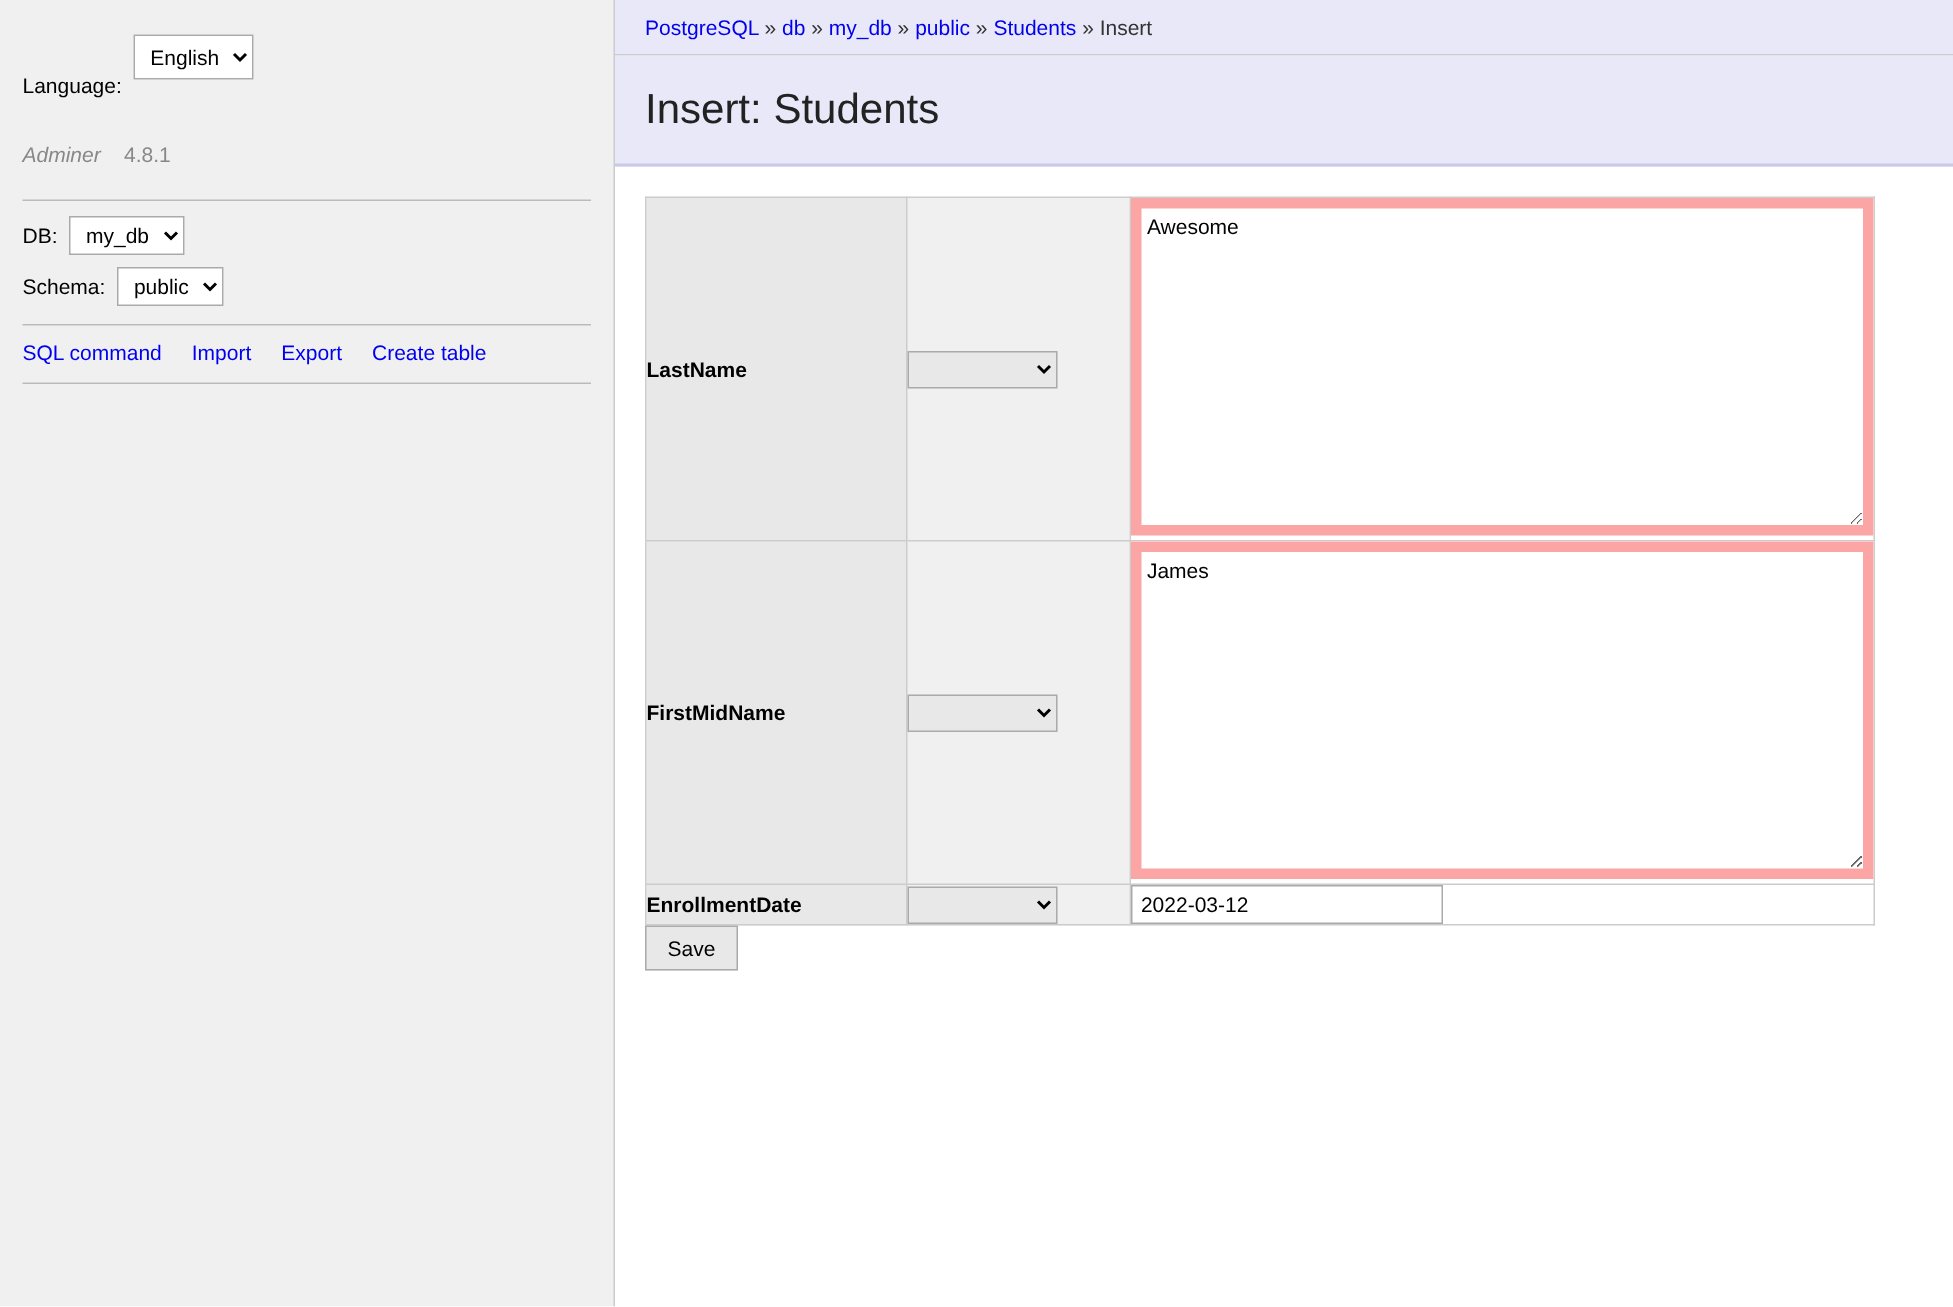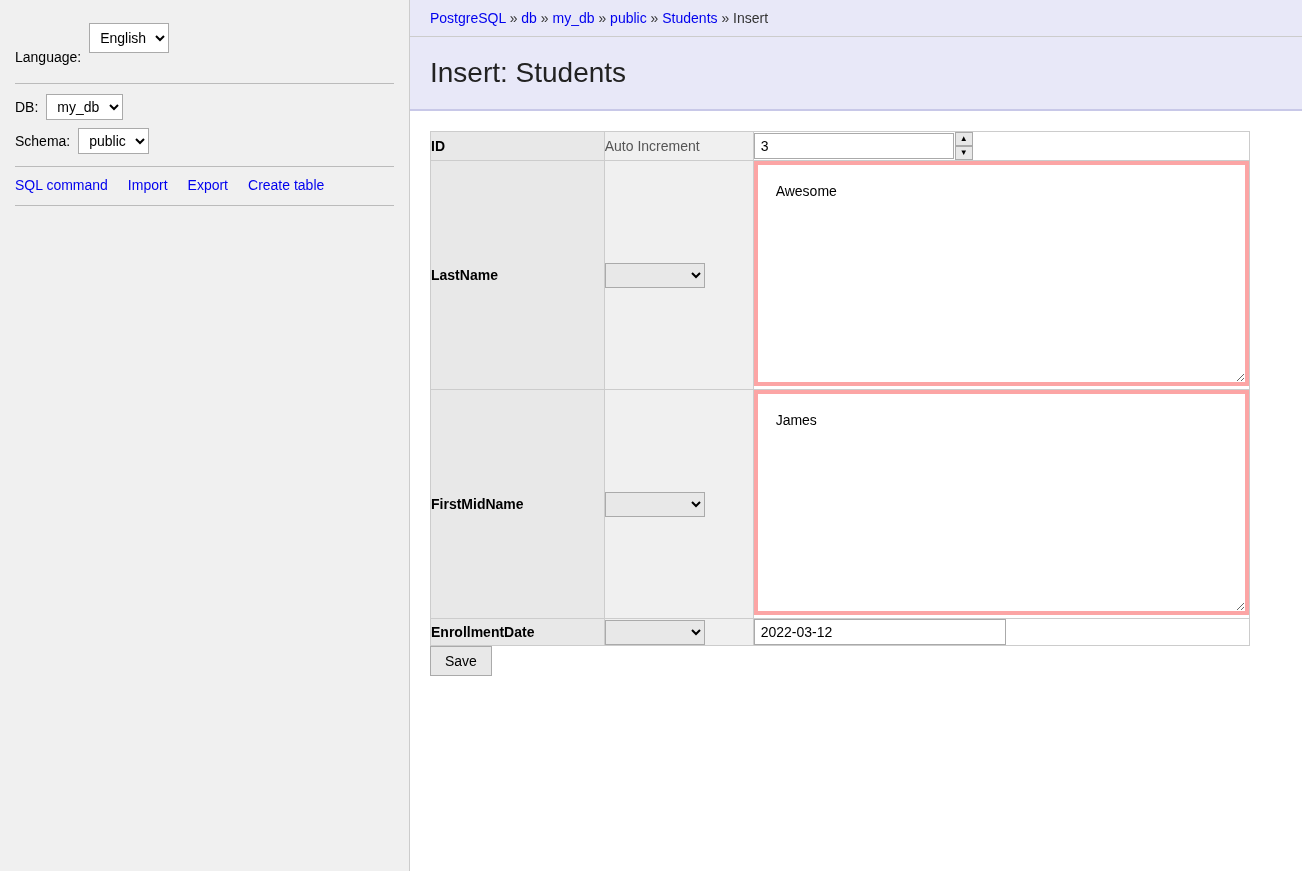--- a/index.html
+++ b/index.html
@@ -208,6 +208,10 @@
       </select>
     </div>
 
+    <div class="adminer-logo">
+      <span>Adminer</span>
+      &nbsp;<span style="font-size:14px; font-style:normal;">4.8.1</span>
+    </div>
 
     <hr class="divider">
 

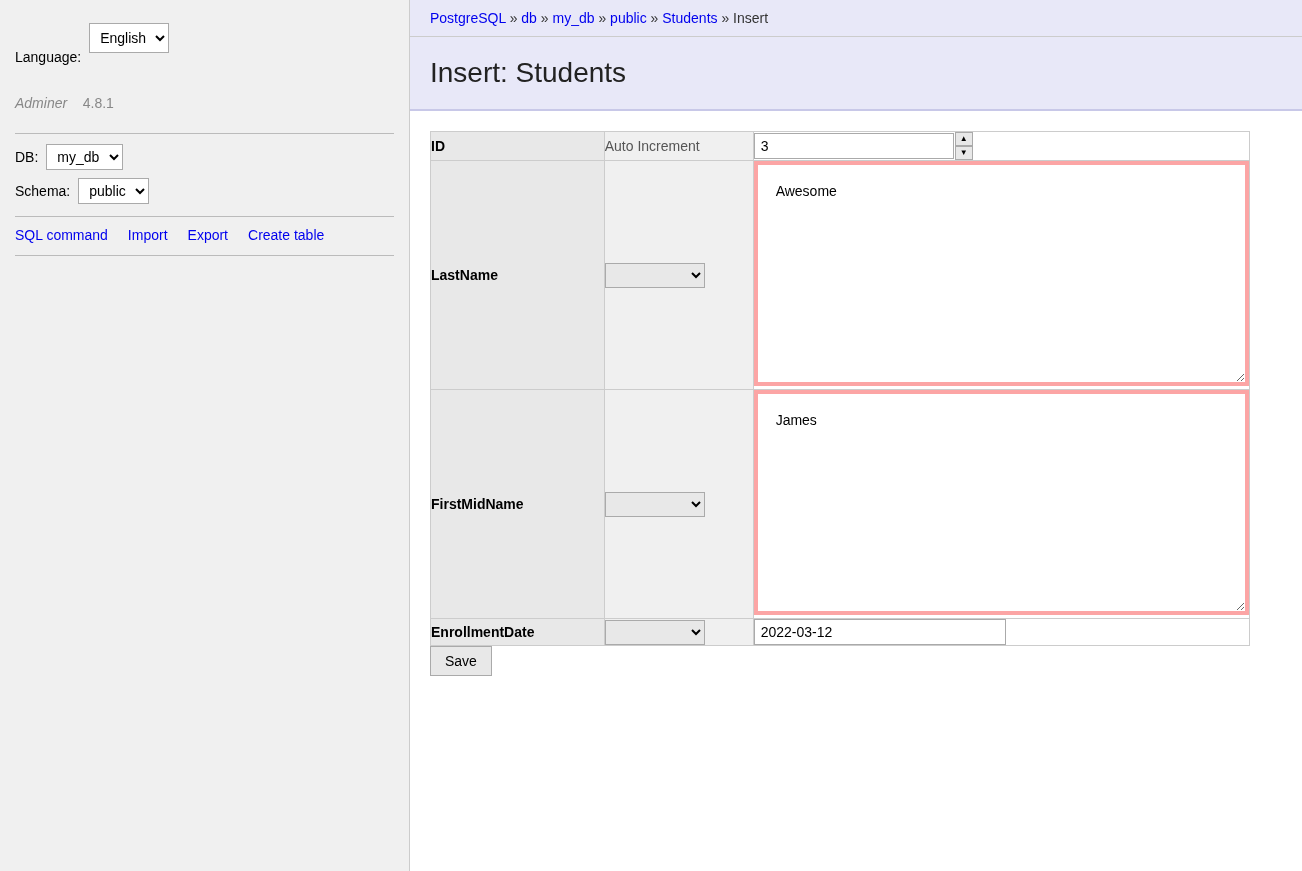--- a/index.html
+++ b/index.html
@@ -266,19 +266,6 @@
       <table class="insert-table">
         <tbody>
 
-          <tr>
-            <td class="col-field">ID</td>
-            <td class="auto-increment-label">Auto Increment</td>
-            <td class="col-value-inline">
-              <div class="id-input-wrap">
-                <input type="text" class="id-input" value="3" style="">
-                <div class="id-spinner">
-                  <button class="spinner-btn">▲</button>
-                  <button class="spinner-btn">▼</button>
-                </div>
-              </div>
-            </td>
-          </tr>
 
           <tr>
             <td class="col-field">LastName</td>

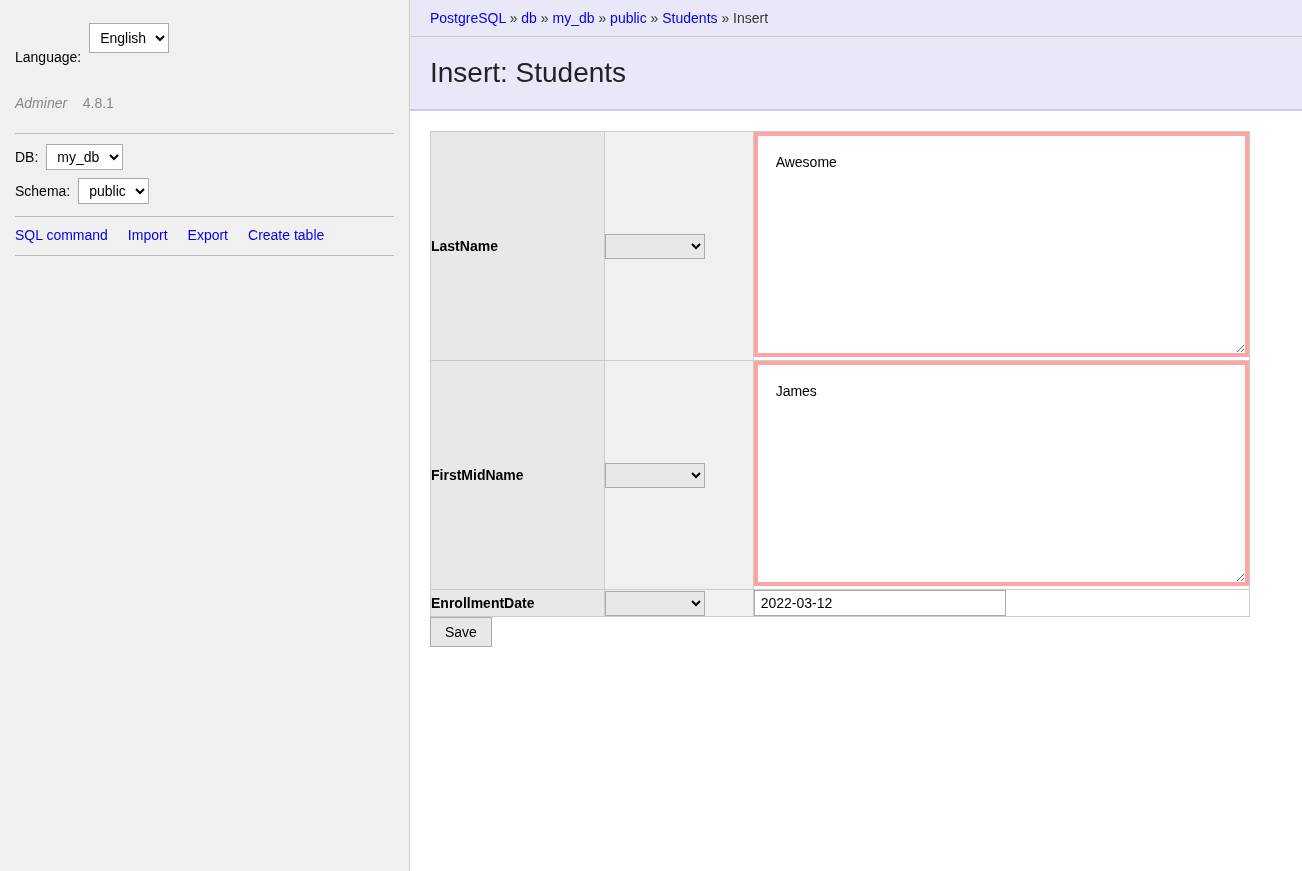--- a/index.html
+++ b/index.html
@@ -136,8 +136,8 @@
     .value-textarea {
       width: 100%;
       min-height: 225px;
-      border: 4px solid #fca5a5;
-      padding: 18px;
+      border: 7px solid #fca5a5;
+      padding: 4px;
       font-size: 14px;
       font-family: Arial, sans-serif;
       resize: vertical;

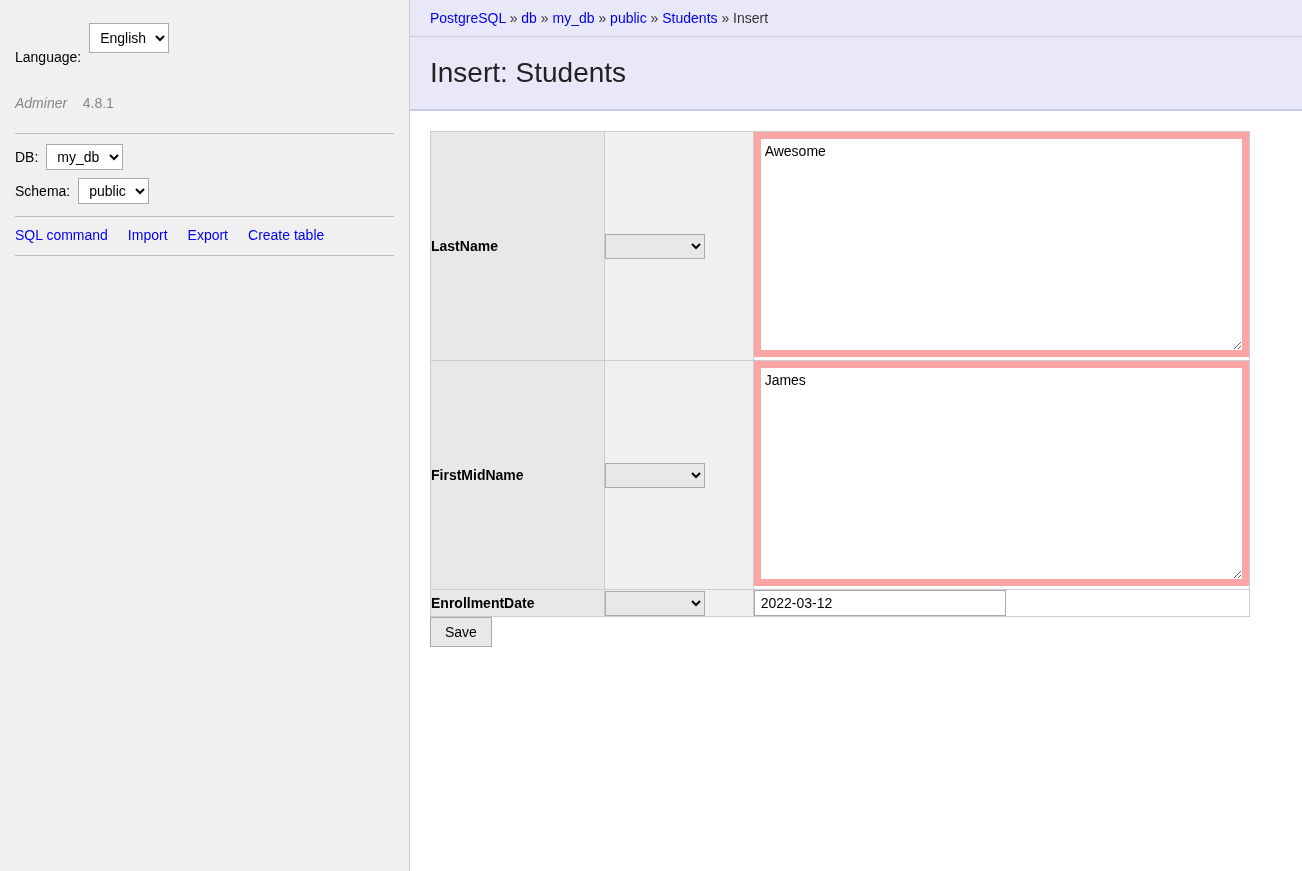--- a/index.html
+++ b/index.html
@@ -173,7 +173,7 @@
       border: 1px solid #aaa;
       padding: 4px 6px;
       font-size: 14px;
-      width: 252px;
+      width: 208px;
     }
     .auto-increment-label {
       padding: 10px 14px;

